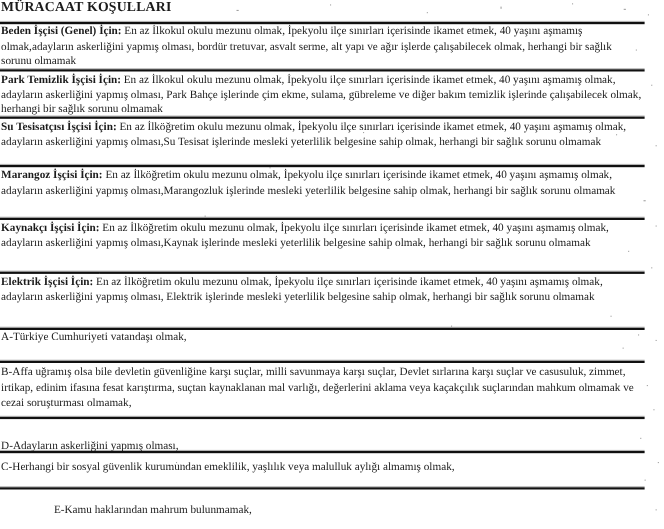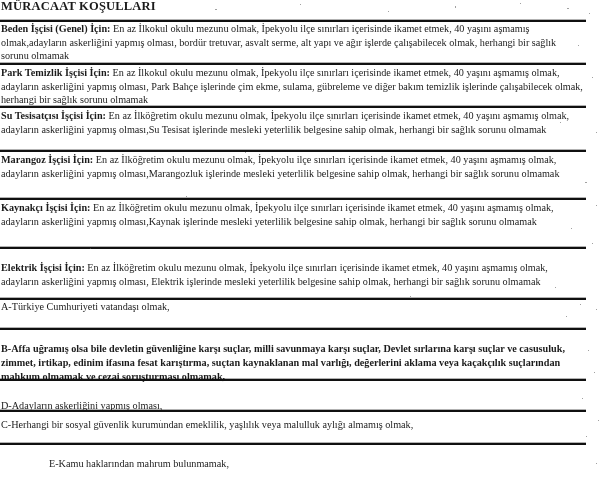--- a/index.html
+++ b/index.html
@@ -128,7 +128,7 @@
     <span class="lbl">Kaynakçı İşçisi İçin:</span><span> En az İlköğretim okulu mezunu olmak, İpekyolu ilçe sınırları içerisinde ikamet etmek, 40 yaşını aşmamış olmak, adayların askerliğini yapmış olması,Kaynak işlerinde mesleki yeterlilik belgesine sahip olmak, herhangi bir sağlık sorunu olmamak</span>
   </div>
 
-  <div class="cell" style="top:250px;margin-top:11px;">
+  <div class="cell" style="top:250px;">
     <span class="lbl">Elektrik İşçisi İçin:</span><span> En az İlköğretim okulu mezunu olmak, İpekyolu ilçe sınırları içerisinde ikamet etmek, 40 yaşını aşmamış olmak, adayların askerliğini yapmış olması, Elektrik işlerinde mesleki yeterlilik belgesine sahip olmak, herhangi bir sağlık sorunu olmamak</span>
   </div>
 

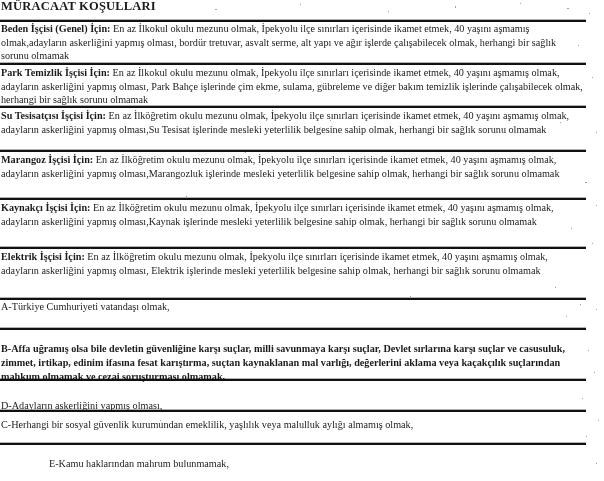--- a/index.html
+++ b/index.html
@@ -133,7 +133,7 @@
   </div>
 
   <div class="cond" style="top:300px;">A-Türkiye Cumhuriyeti vatandaşı olmak,</div>
-  <div class="cond" style="top:342px;font-weight:bold;">B-Affa uğramış olsa bile devletin güvenliğine karşı suçlar, milli savunmaya karşı suçlar, Devlet sırlarına karşı suçlar ve casusuluk, zimmet, irtikap, edinim ifasına fesat karıştırma, suçtan kaynaklanan mal varlığı, değerlerini aklama veya kaçakçılık suçlarından mahkum olmamak ve cezai soruşturması olmamak,</div>
+  <div class="cond" style="top:332px;">B-Affa uğramış olsa bile devletin güvenliğine karşı suçlar, milli savunmaya karşı suçlar, Devlet sırlarına karşı suçlar ve casusuluk, zimmet, irtikap, edinim ifasına fesat karıştırma, suçtan kaynaklanan mal varlığı, değerlerini aklama veya kaçakçılık suçlarından mahkum olmamak ve cezai soruşturması olmamak,</div>
   <div class="cond" style="top:390px;margin-top:28px;">C-Herhangi bir sosyal güvenlik kurumundan emeklilik, yaşlılık veya malulluk aylığı almamış olmak,</div>
   <div class="cond" style="top:399px;">D-Adayların askerliğini yapmış olması,</div>
   <div class="cond" style="top:457px;padding-left:48px;">E-Kamu haklarından mahrum bulunmamak,</div>

